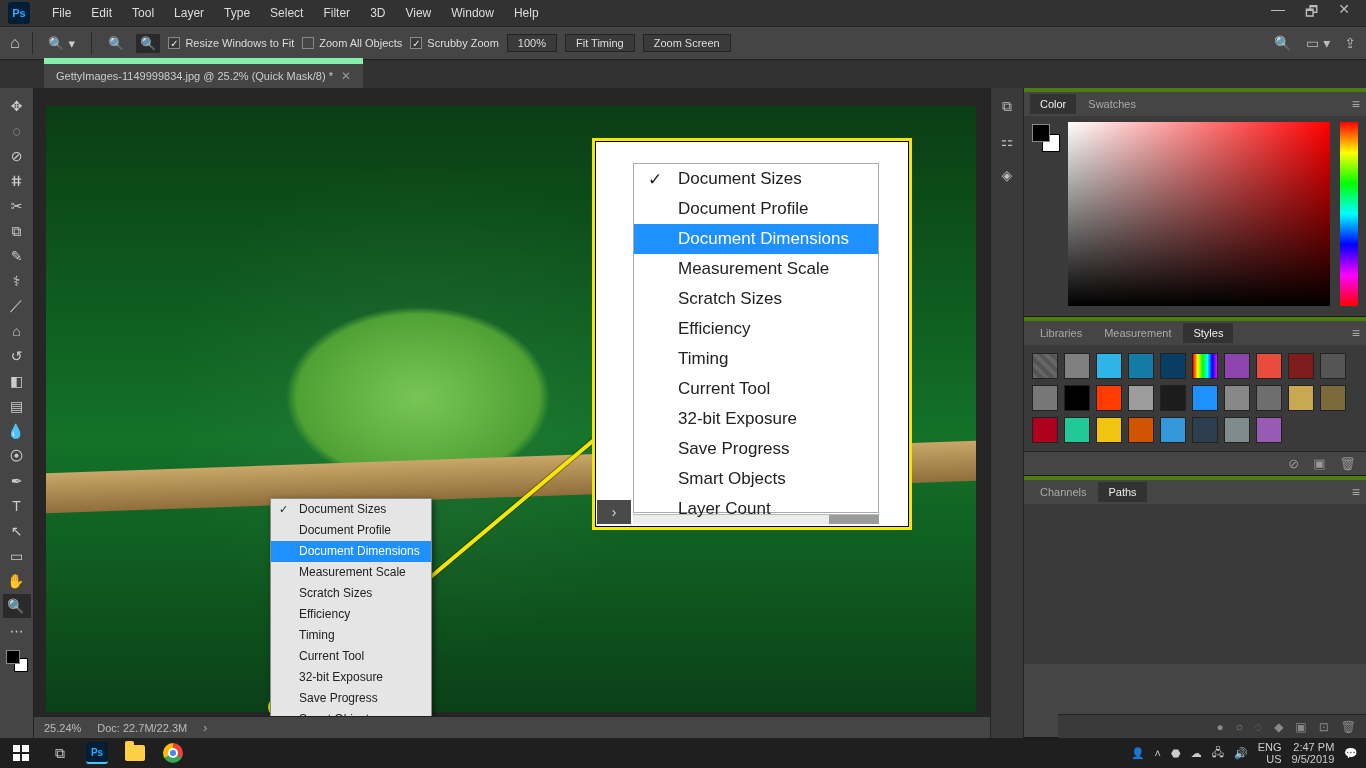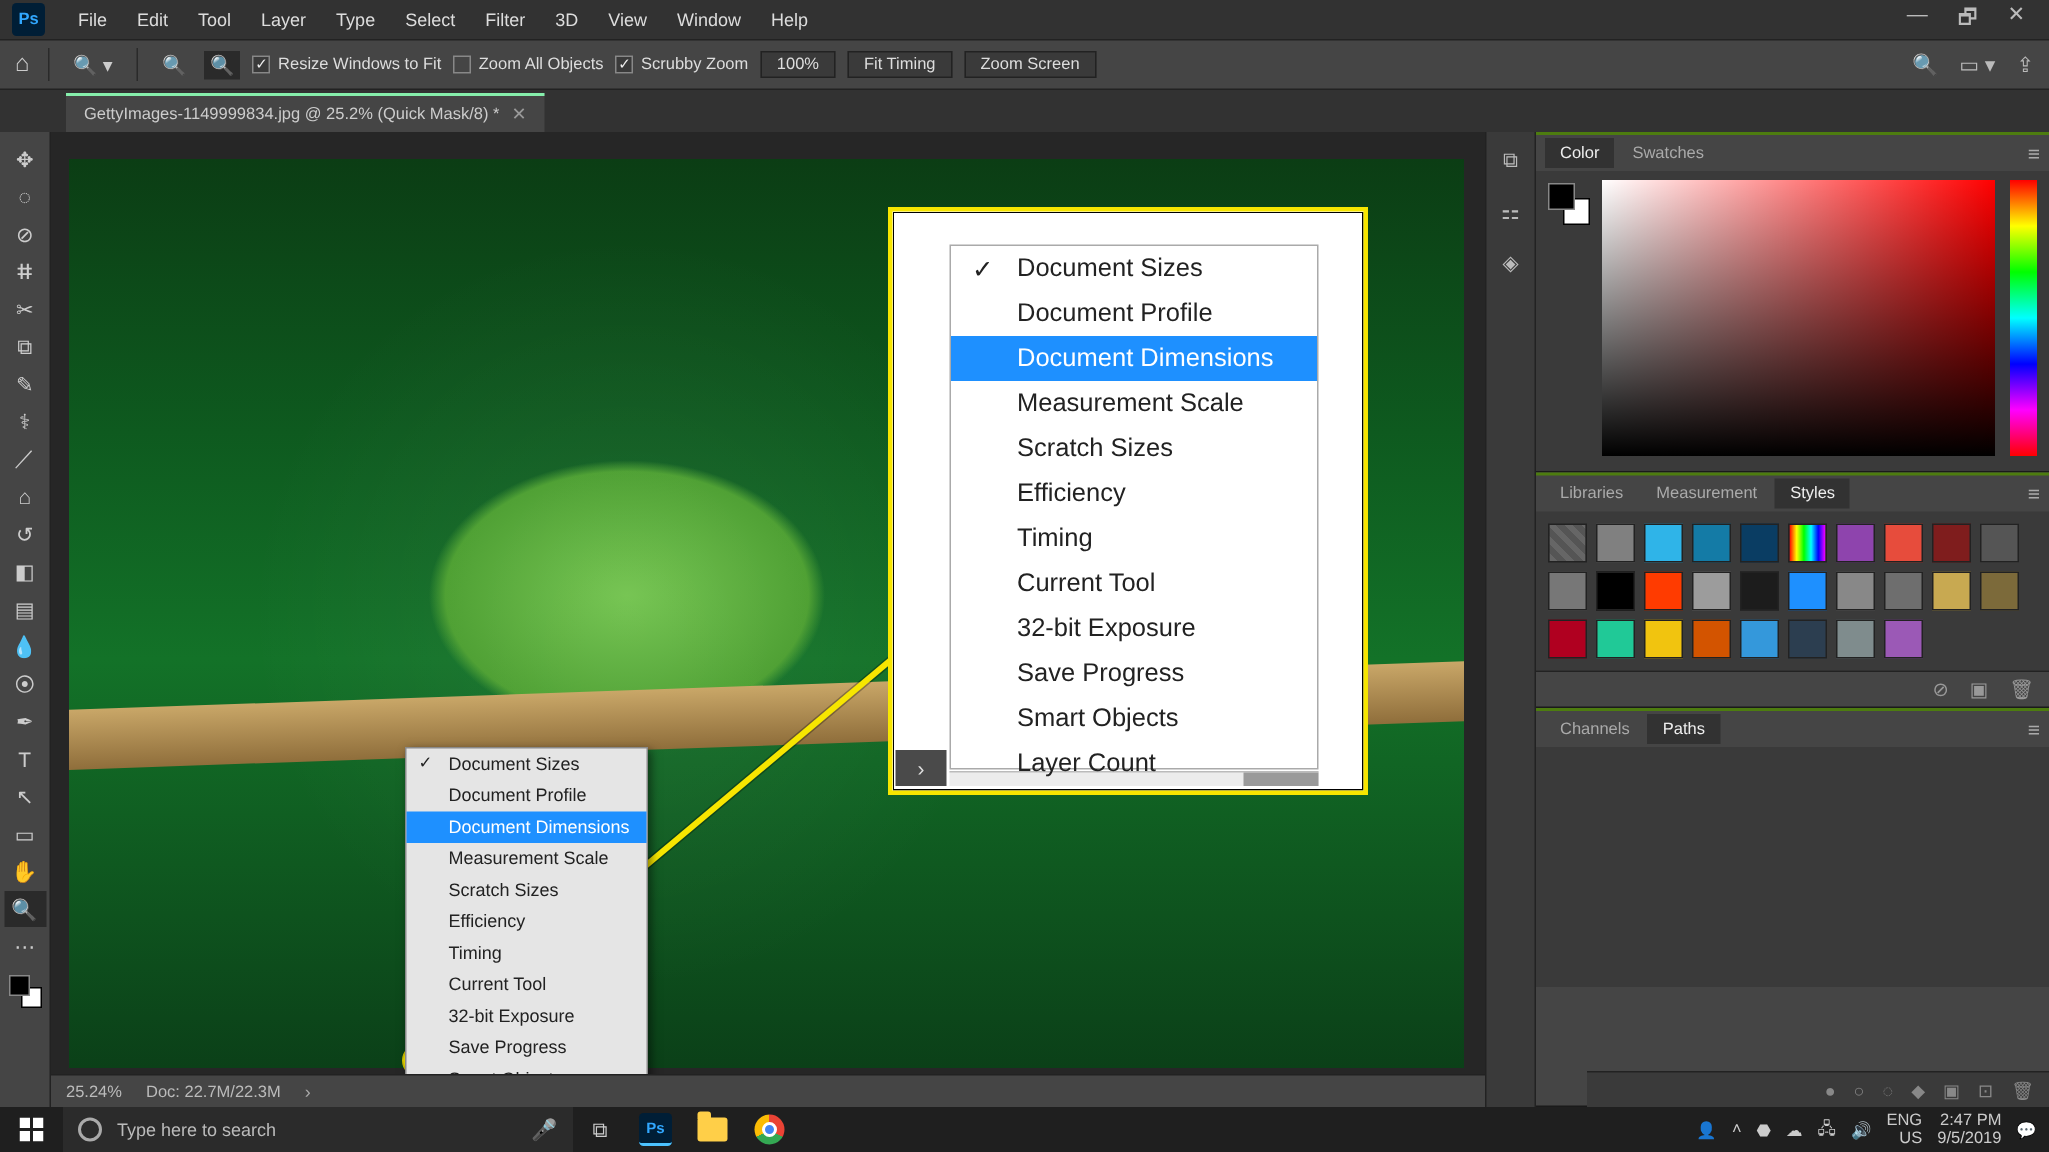--- a/index.html
+++ b/index.html
@@ -21,7 +21,7 @@
 .opt-right{margin-left:auto;display:flex;gap:14px;color:#bbb;font-size:14px}
 
 .tabstrip{height:28px;background:#323232;display:flex;align-items:flex-end;padding-left:44px;color:#ccc;font-size:11px}
-.doctab{background:#454545;padding:5px 12px;display:flex;align-items:center;gap:8px;border-top:2px solid #86efac}
+.doctab{background:#454545;padding:5px 12px;display:flex;align-items:center;gap:8px;border-top:6px solid #86efac}
 .doctab .x{color:#999;font-size:12px}
 
 .work{position:absolute;top:88px;left:0;right:0;bottom:30px}

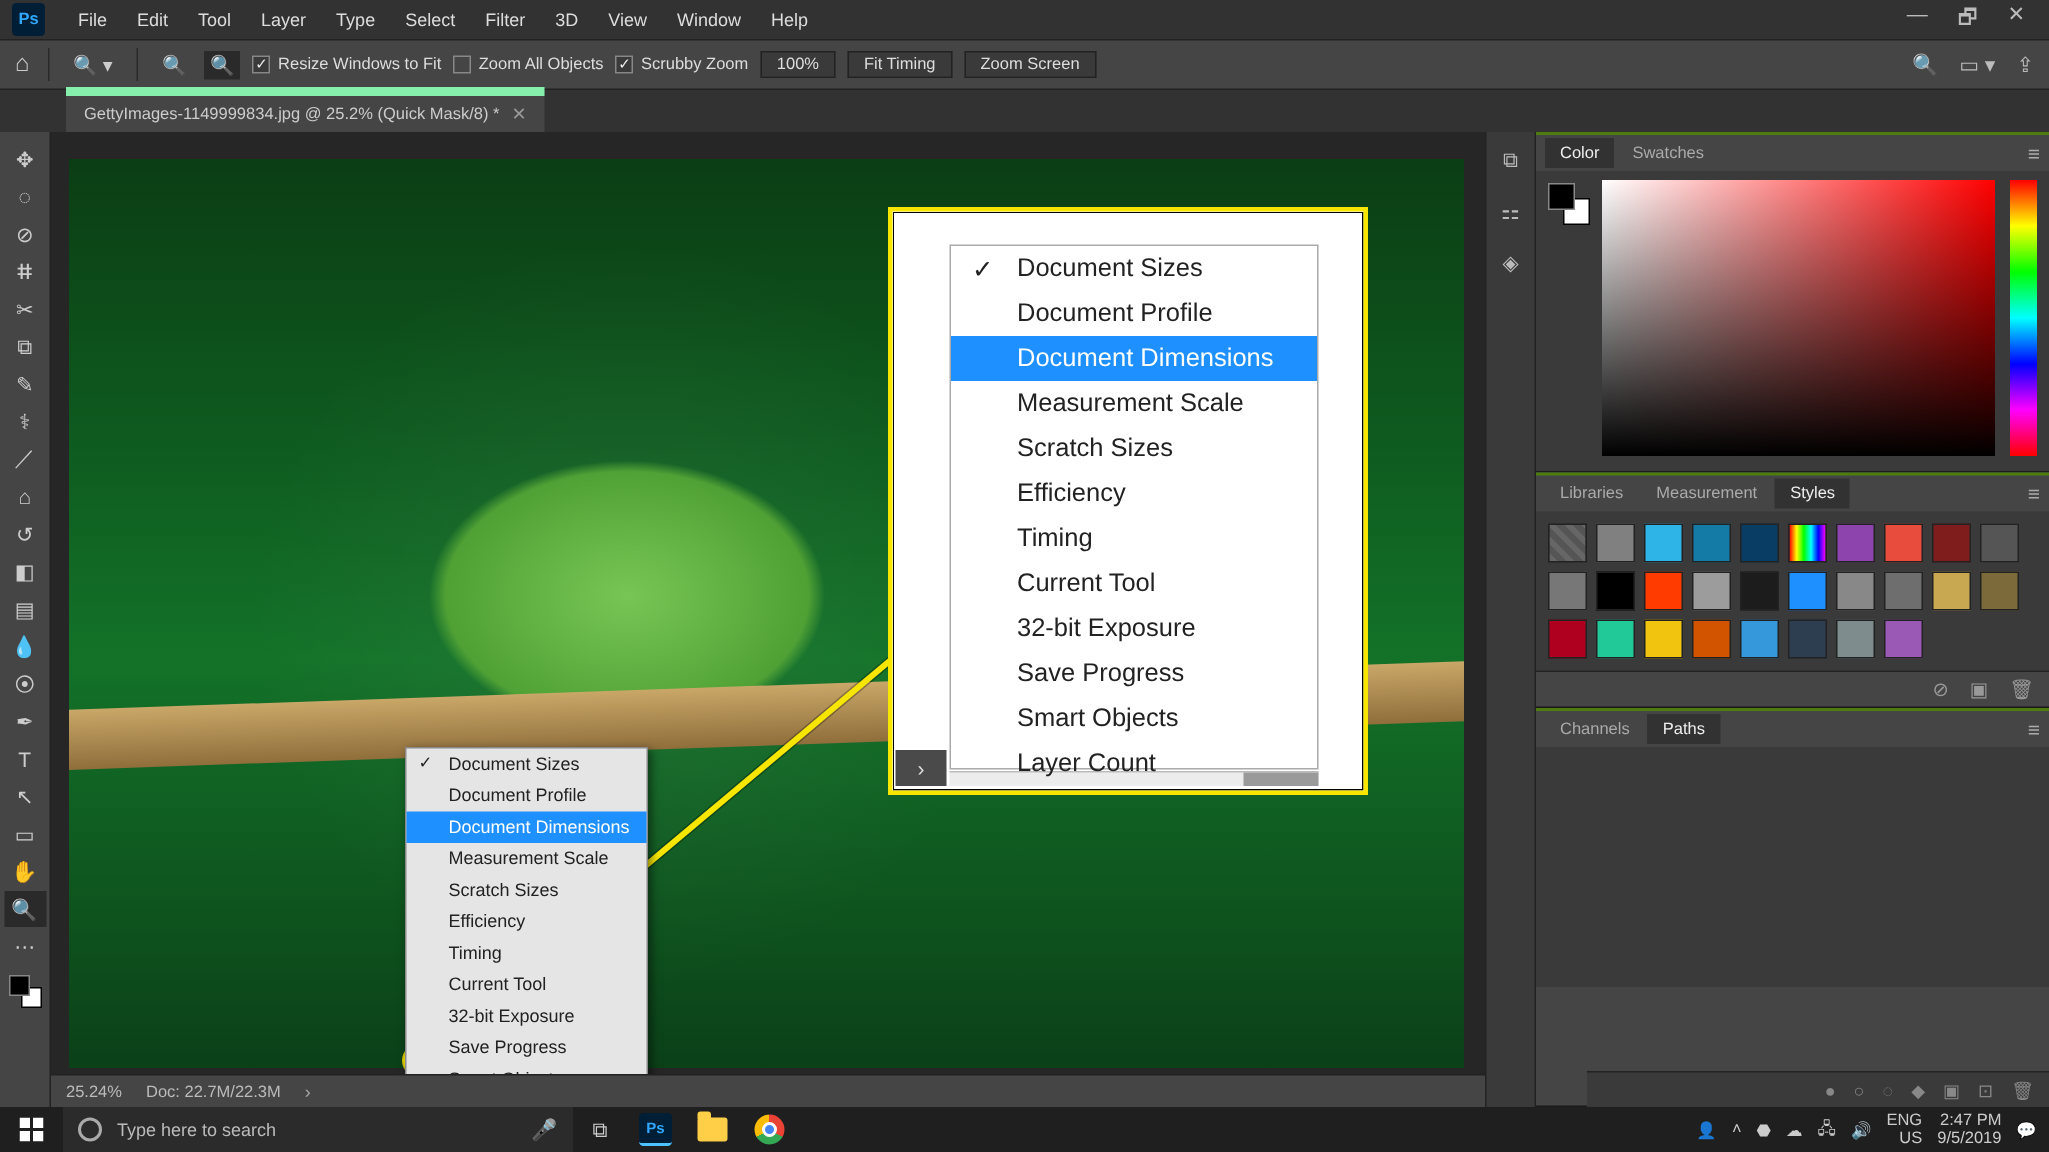--- a/index.html
+++ b/index.html
@@ -63,7 +63,7 @@
 .panelstack{position:absolute;right:0;top:0;bottom:0;width:376px;background:#323232;display:flex}
 .iconstrip{width:34px;background:#3a3a3a;border-left:1px solid #222;border-right:1px solid #222;display:flex;flex-direction:column;align-items:center;padding-top:10px;gap:18px;color:#bbb;font-size:14px}
 .panels{flex:1;display:flex;flex-direction:column}
-.panel{border-top:2px solid #4d7c0f;border-bottom:1px solid #1a1a1a;background:#454545}
+.panel{border-top:4px solid #4d7c0f;border-bottom:1px solid #1a1a1a;background:#454545}
 .tabs{display:flex;align-items:center;font-size:11px;color:#aaa;height:24px;padding:0 6px;gap:2px}
 .tabs .t{padding:4px 10px}
 .tabs .t.active{background:#323232;color:#eee}

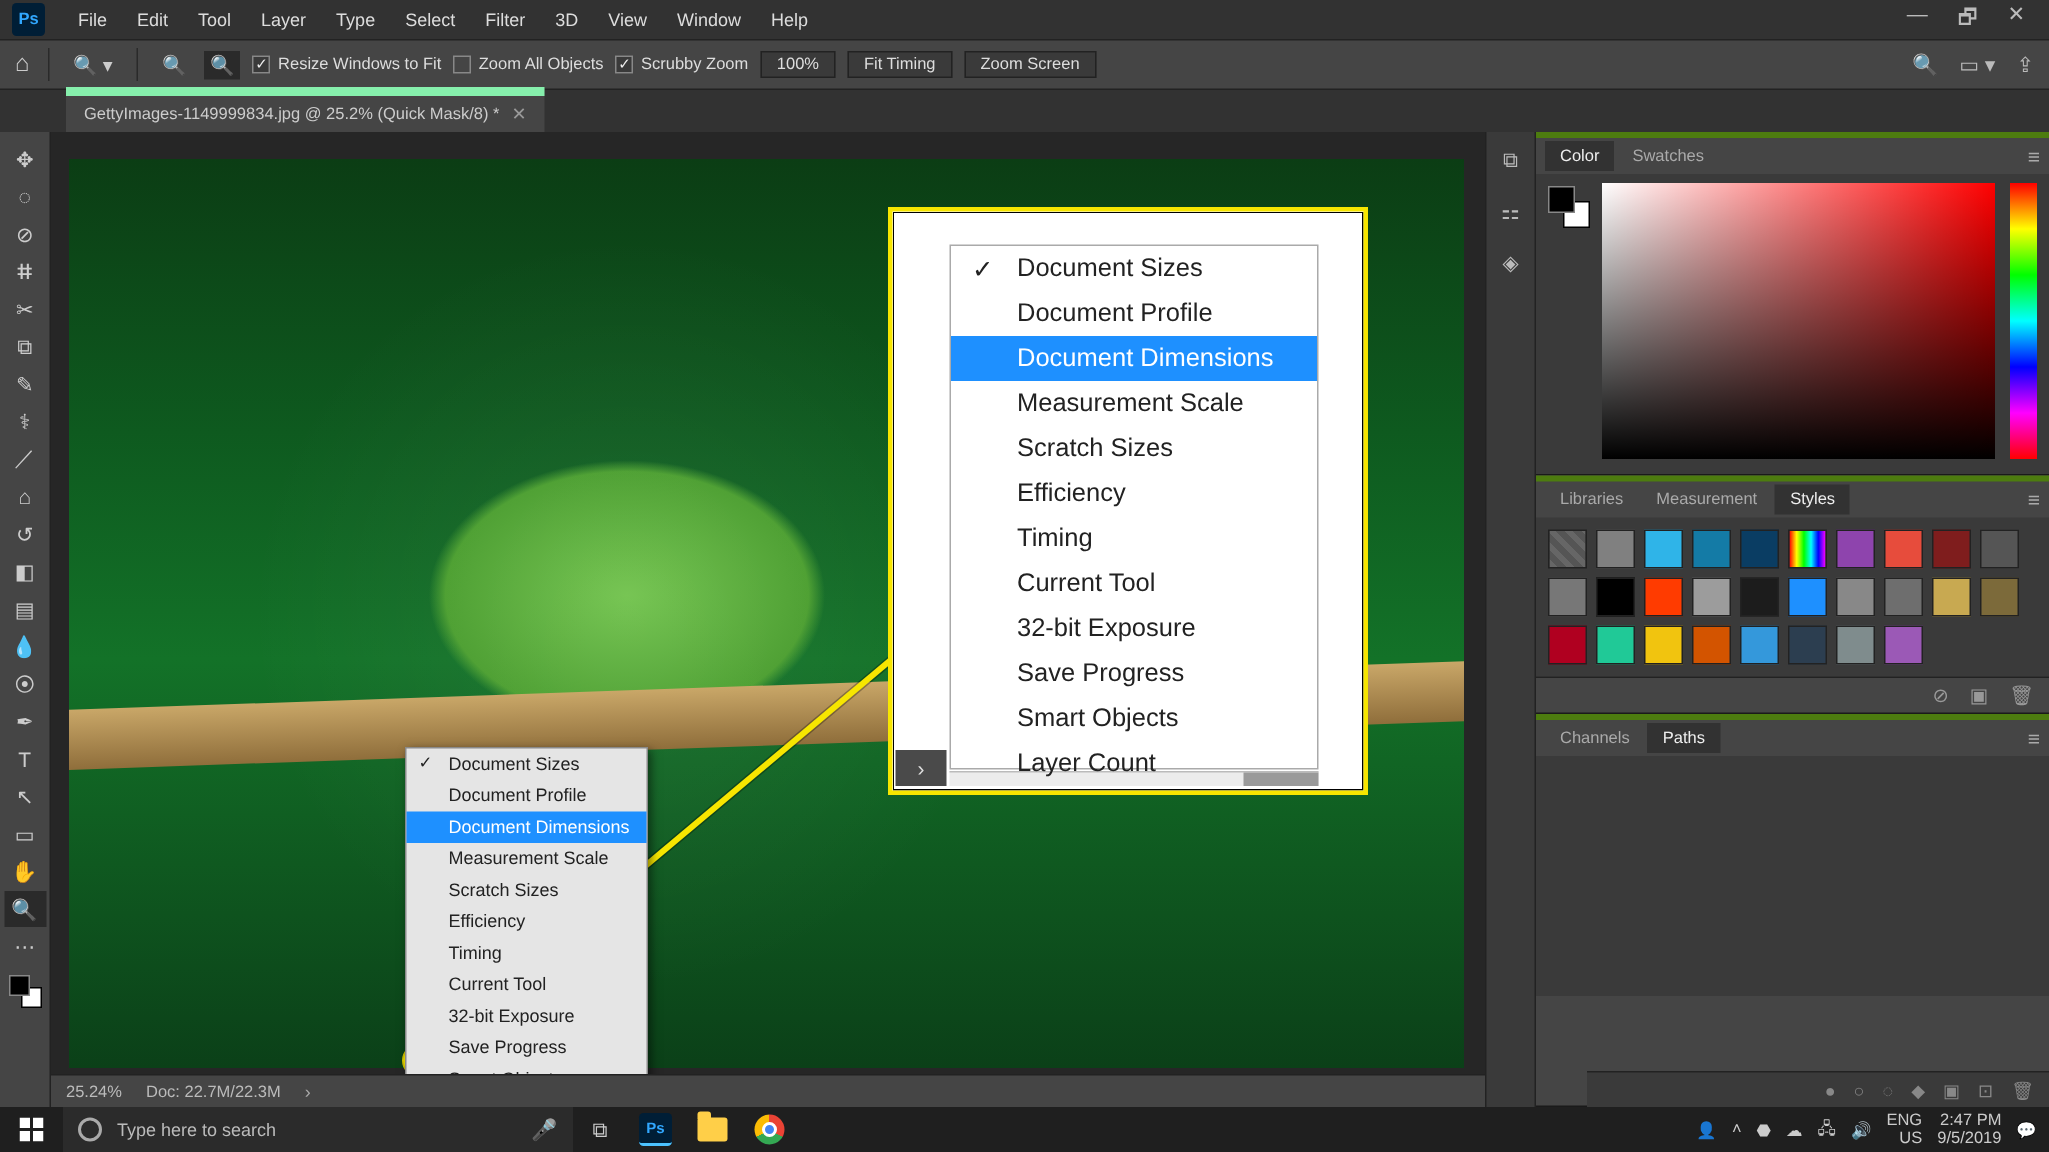--- a/index.html
+++ b/index.html
@@ -340,11 +340,6 @@
         <rect x="9" y="9" width="7" height="7" fill="#fff"></rect>
       </svg>
   </div>
-  <div class="searchbox">
-    <span class="circ"></span>
-    <span>Type here to search</span>
-    <span class="mic">🎤</span>
-  </div>
   <div class="tbicon">⧉</div>
   <div class="tbapp">
       <div class="pslogo2">Ps</div>

